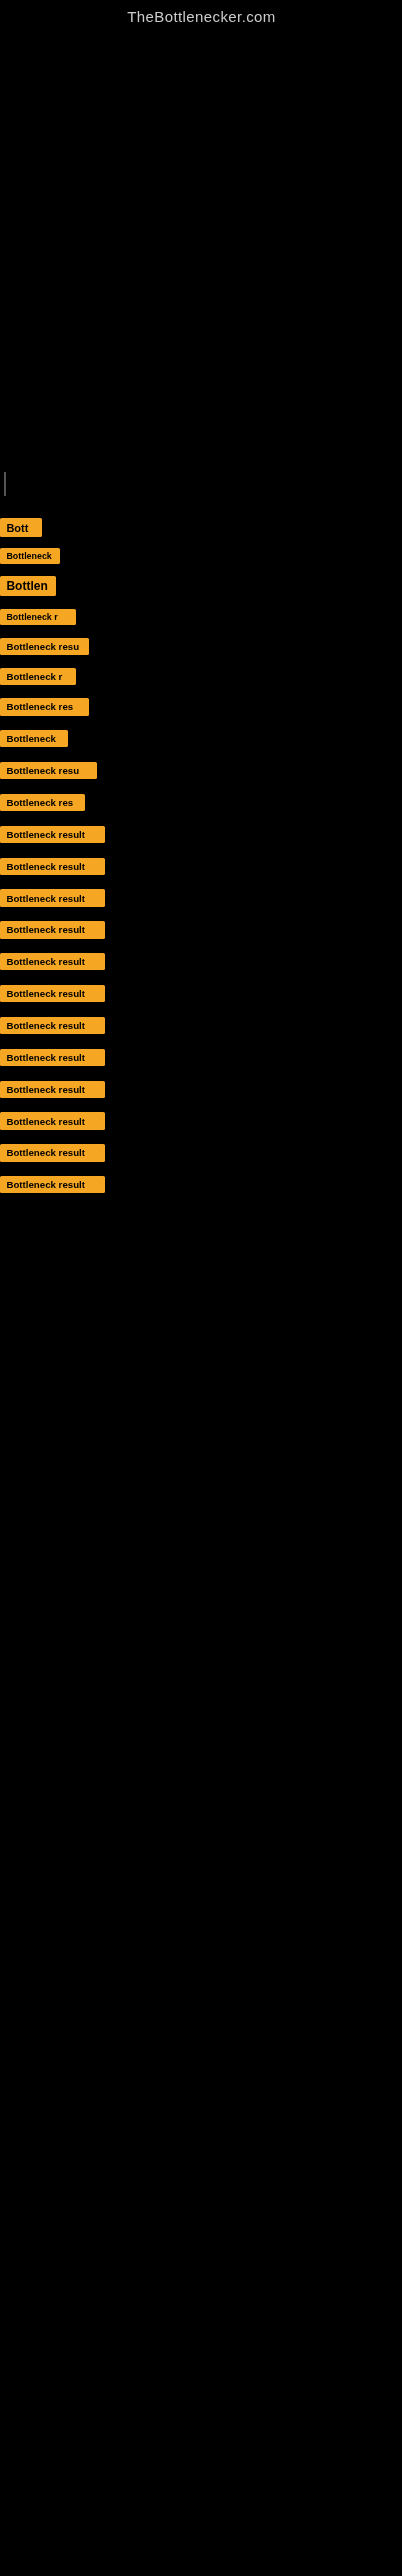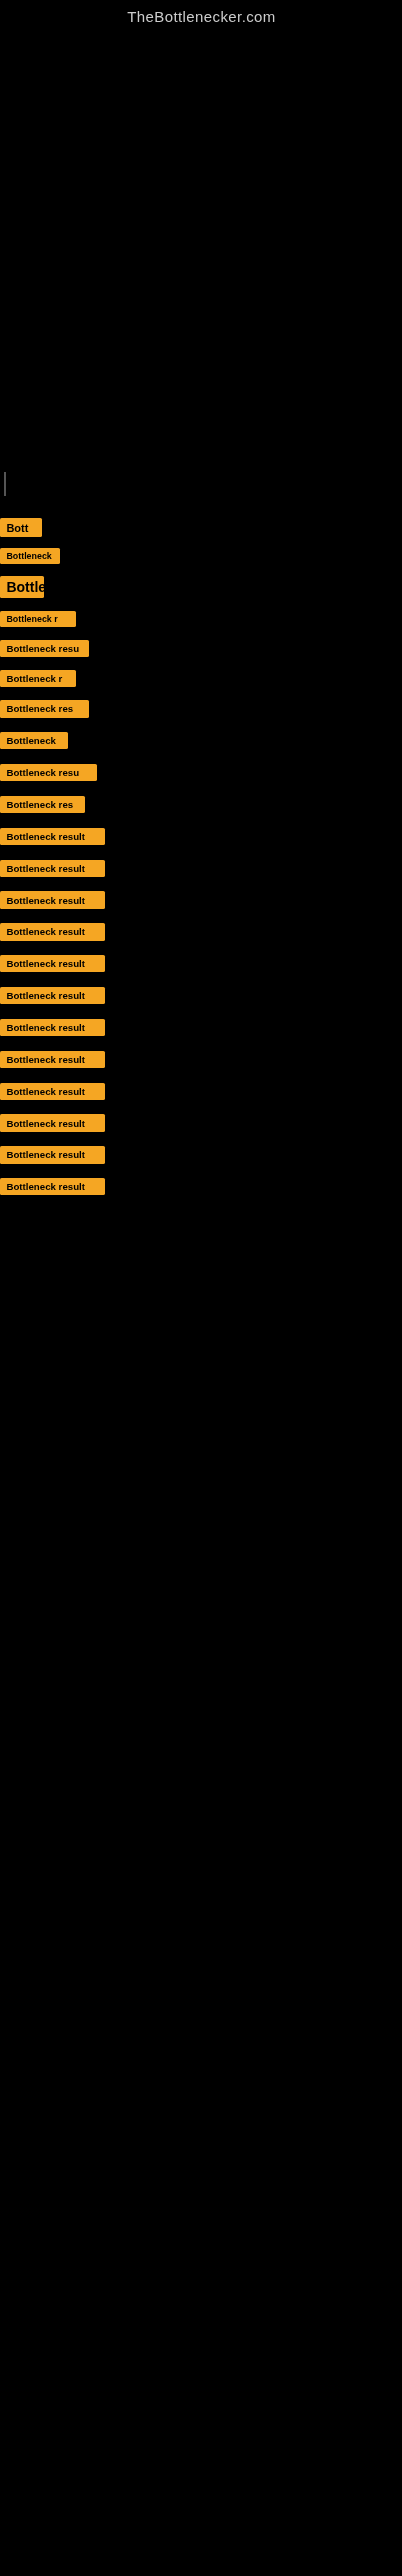--- a/index.html
+++ b/index.html
@@ -49,7 +49,7 @@
     
     .item-0 .bottleneck-label { width: 42px; font-size: 11px; }
     .item-1 .bottleneck-label { width: 60px; font-size: 8.9px; }
-    .item-2 .bottleneck-label { width: 44px; font-size: 14px; }
+    .item-2 .bottleneck-label { width: 56px; font-size: 12px; }
     .item-3 .bottleneck-label { width: 76px; font-size: 8.9px; }
     .item-4 .bottleneck-label { width: 89px; font-size: 9.7px; }
     .item-5 .bottleneck-label { width: 76px; font-size: 9.7px; }

